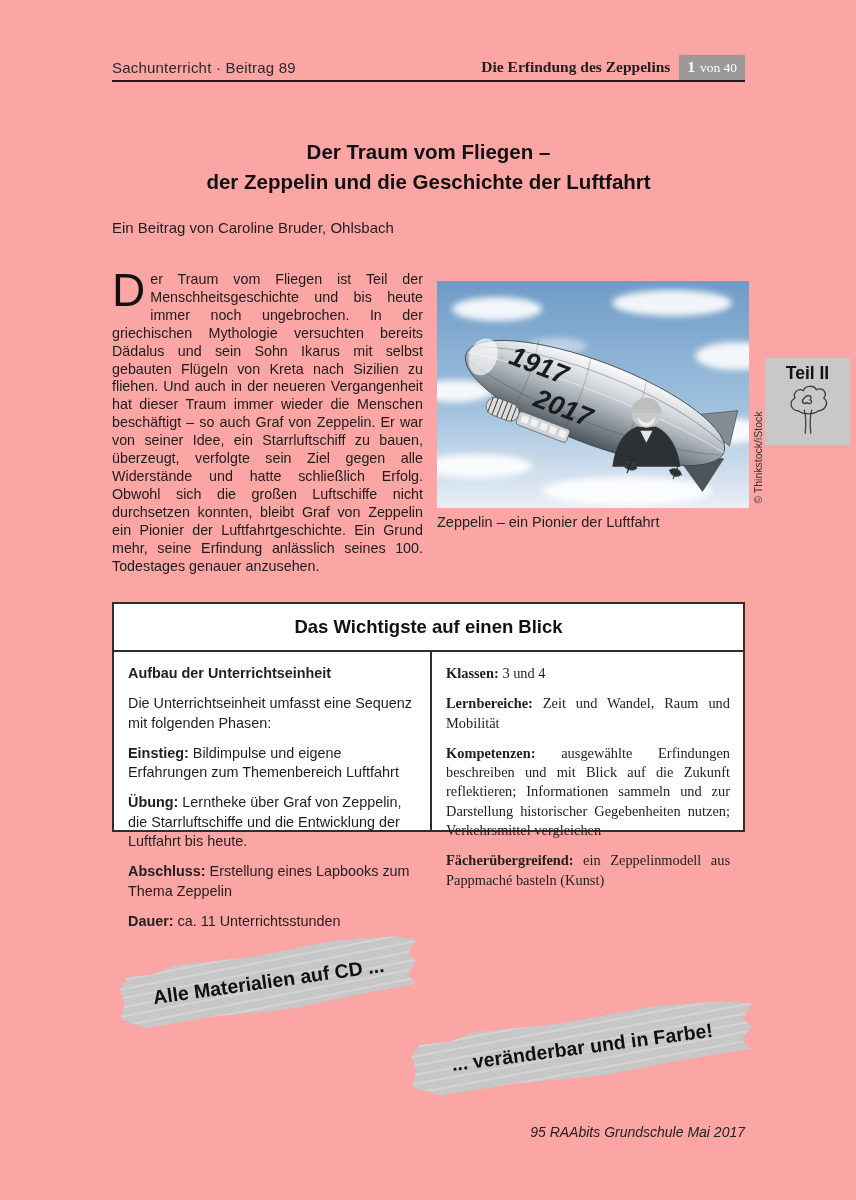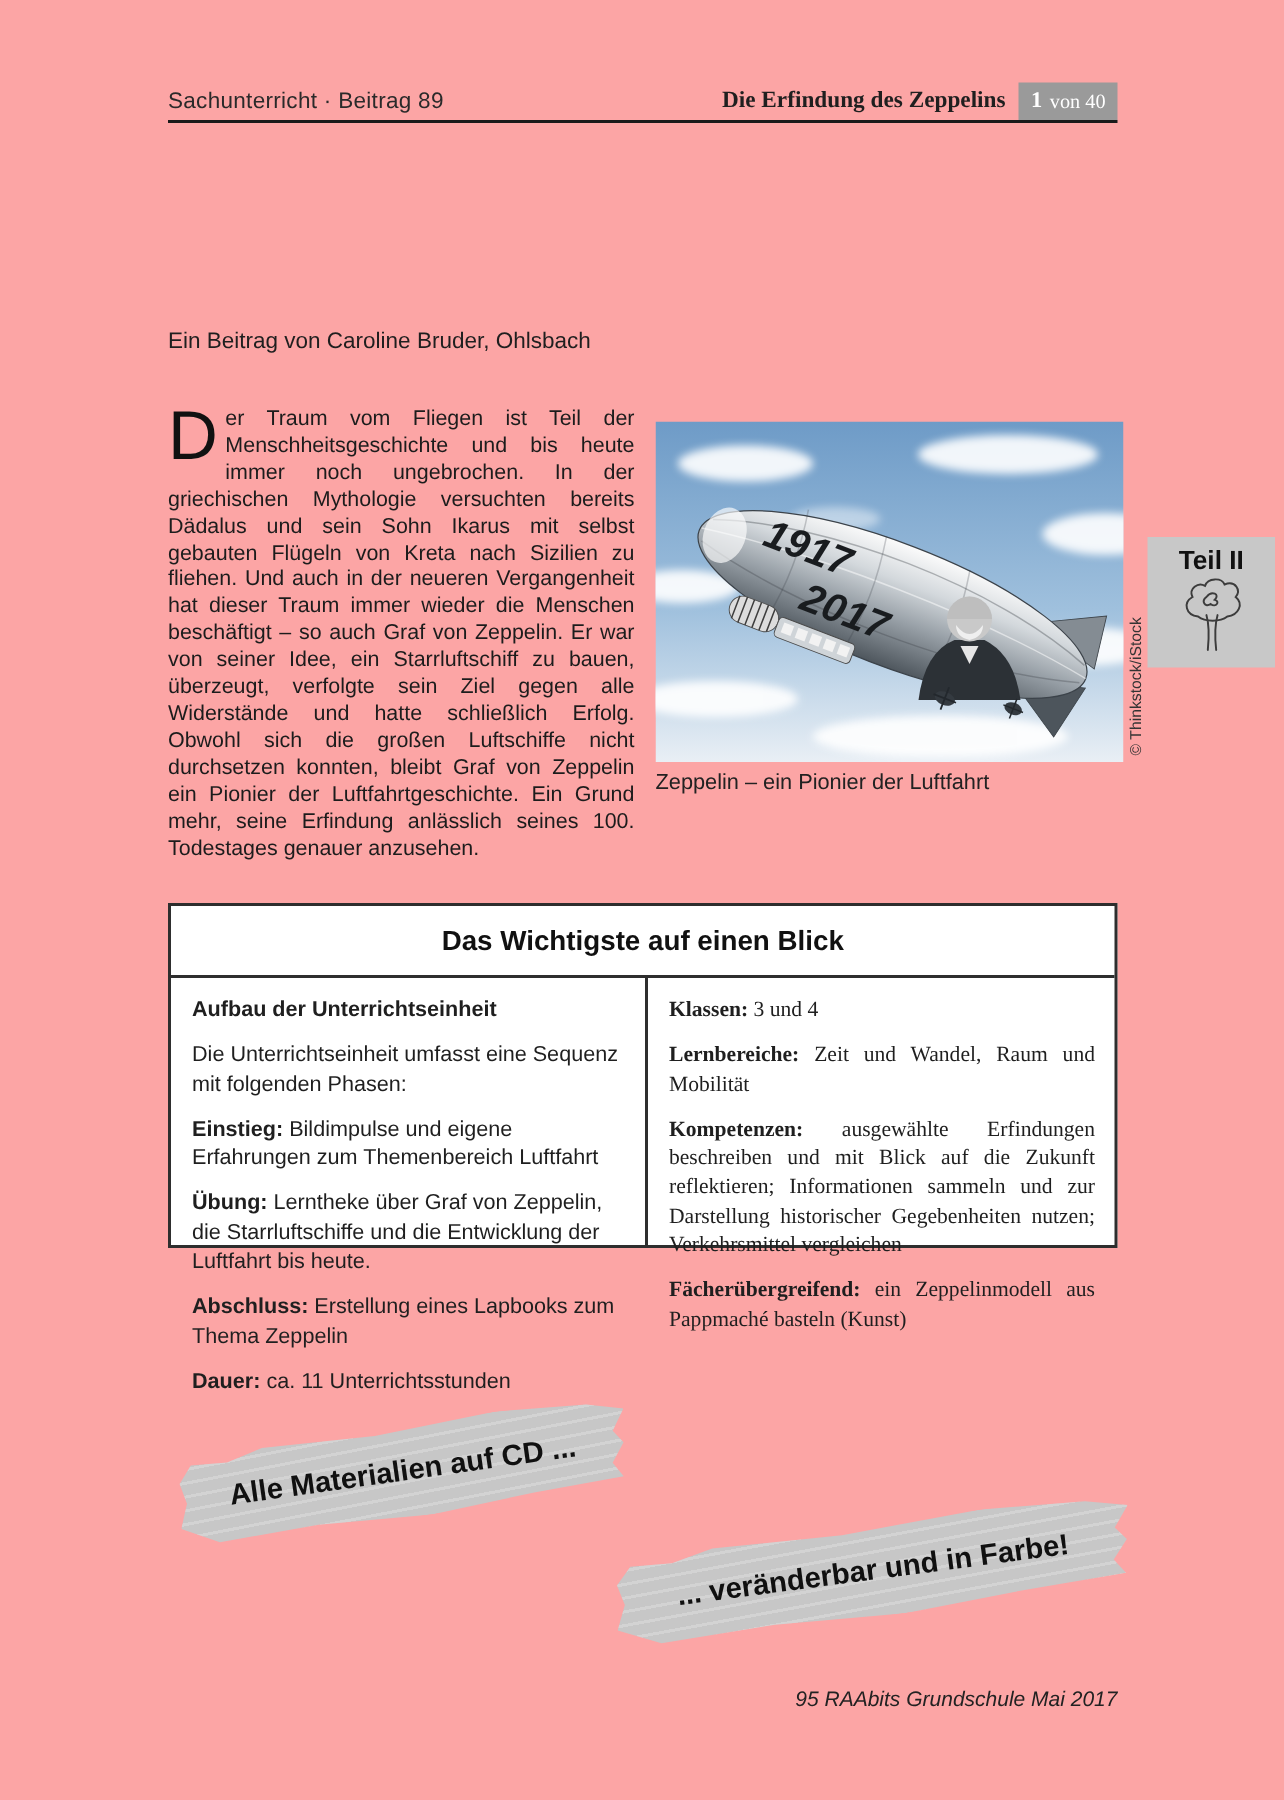--- a/index.html
+++ b/index.html
@@ -68,6 +68,10 @@
   </div>
   <div class="hdr-rule"></div>
 
+  <div class="title">
+    <div>Der Traum vom Fliegen –</div>
+    <div>der Zeppelin und die Geschichte der Luftfahrt</div>
+  </div>
   <div class="byline">Ein Beitrag von Caroline Bruder, Ohlsbach</div>
 
   <div class="intro">

